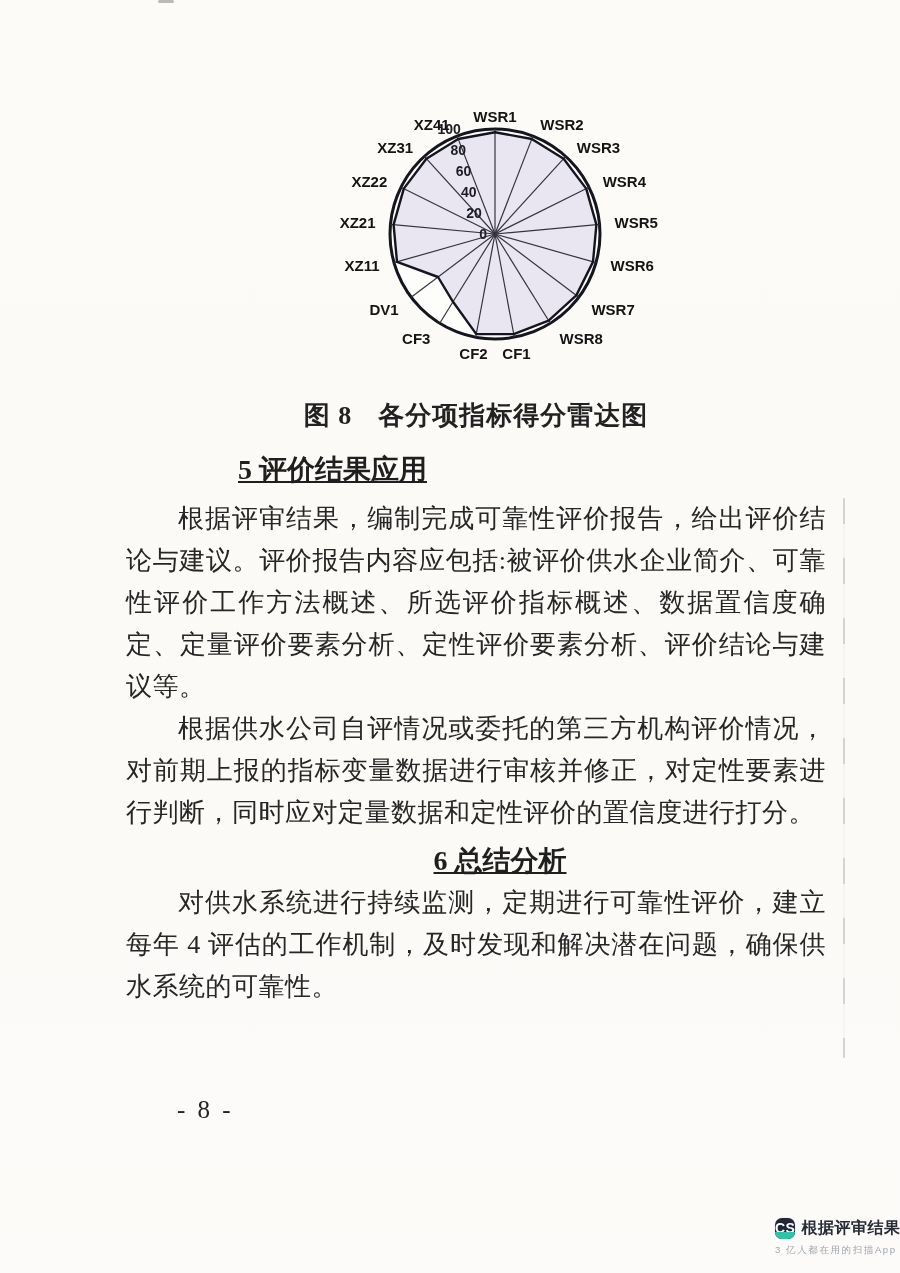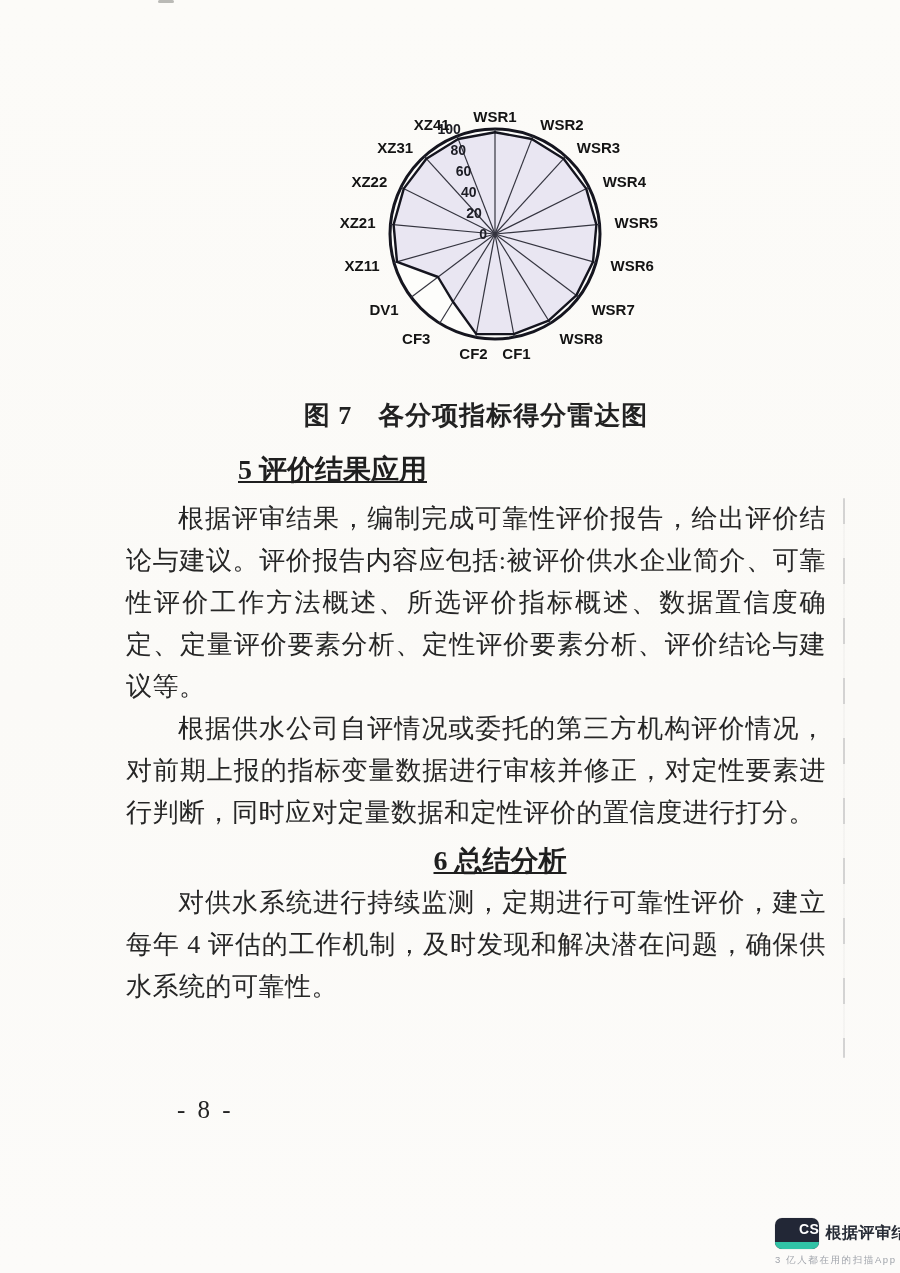--- a/index.html
+++ b/index.html
@@ -129,7 +129,7 @@
 
   <div class="text-col">
     <div class="fig-caption">
-      <span class="fig-no">图 7</span><span>各分项指标得分雷达图</span>
+      <span class="fig-no">图 8</span><span>各分项指标得分雷达图</span>
     </div>
 
     <h2 class="sec-h sec-5">5 评价结果应用</h2>

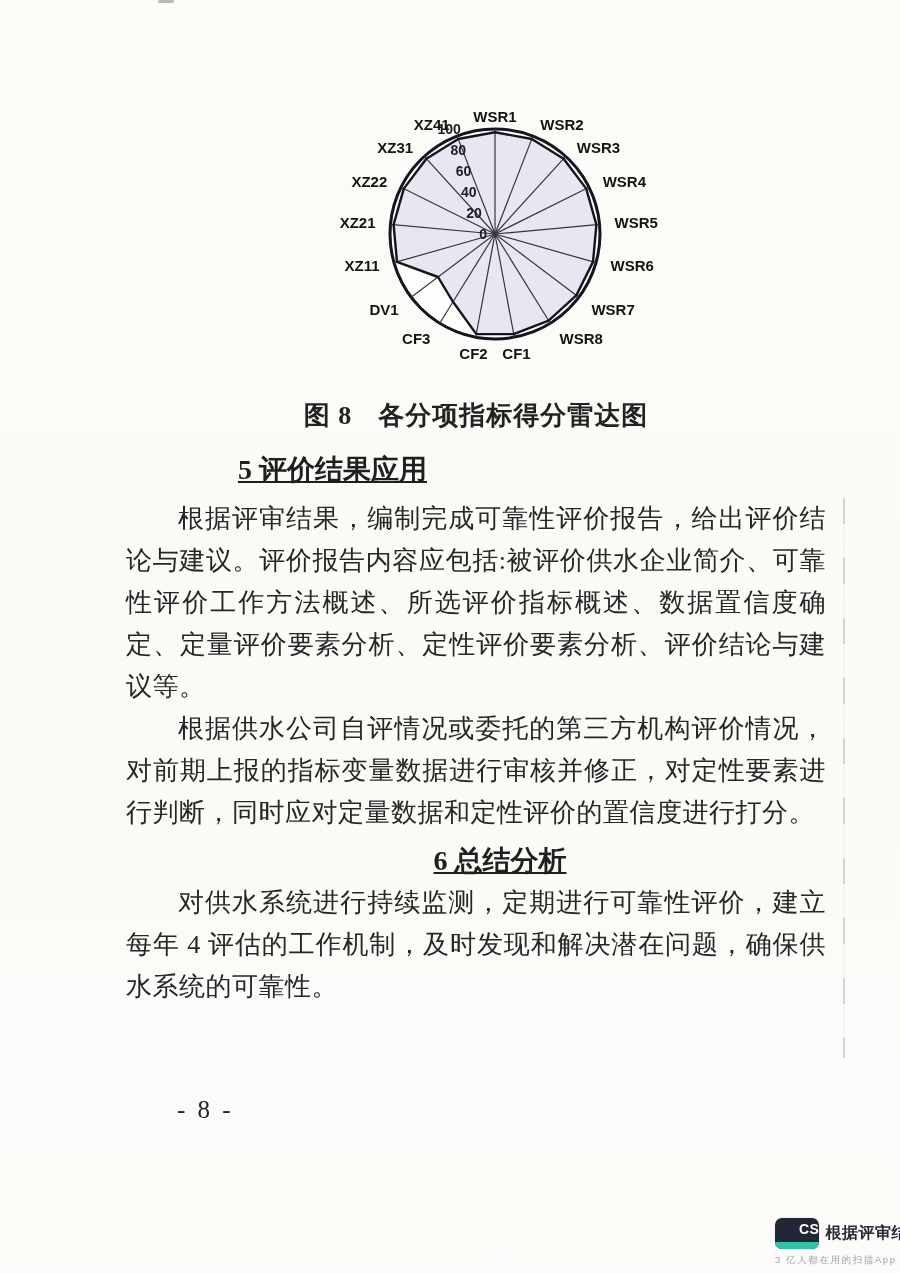--- a/index.html
+++ b/index.html
@@ -53,10 +53,9 @@
     font-family:"Liberation Sans", sans-serif; }
   .wm-row { display:flex; align-items:center; }
   .wm-icon {
-    width:30px; height:31px; border-radius:7px; background:#222736;
-    position:relative; display:flex; align-items:flex-start; justify-content:center;
+    width:30px; height:21px; border-radius:7px; background:#222736;
+    position:relative; display:flex; align-items:flex-end; justify-content:center;
     box-shadow:0 0 0 0.5px rgba(0,0,0,0.08);
-    padding-left:24px;
   }
   .wm-icon .cs {
     color:#fff; font-weight:700; font-size:14px; line-height:22px; letter-spacing:0.5px;

